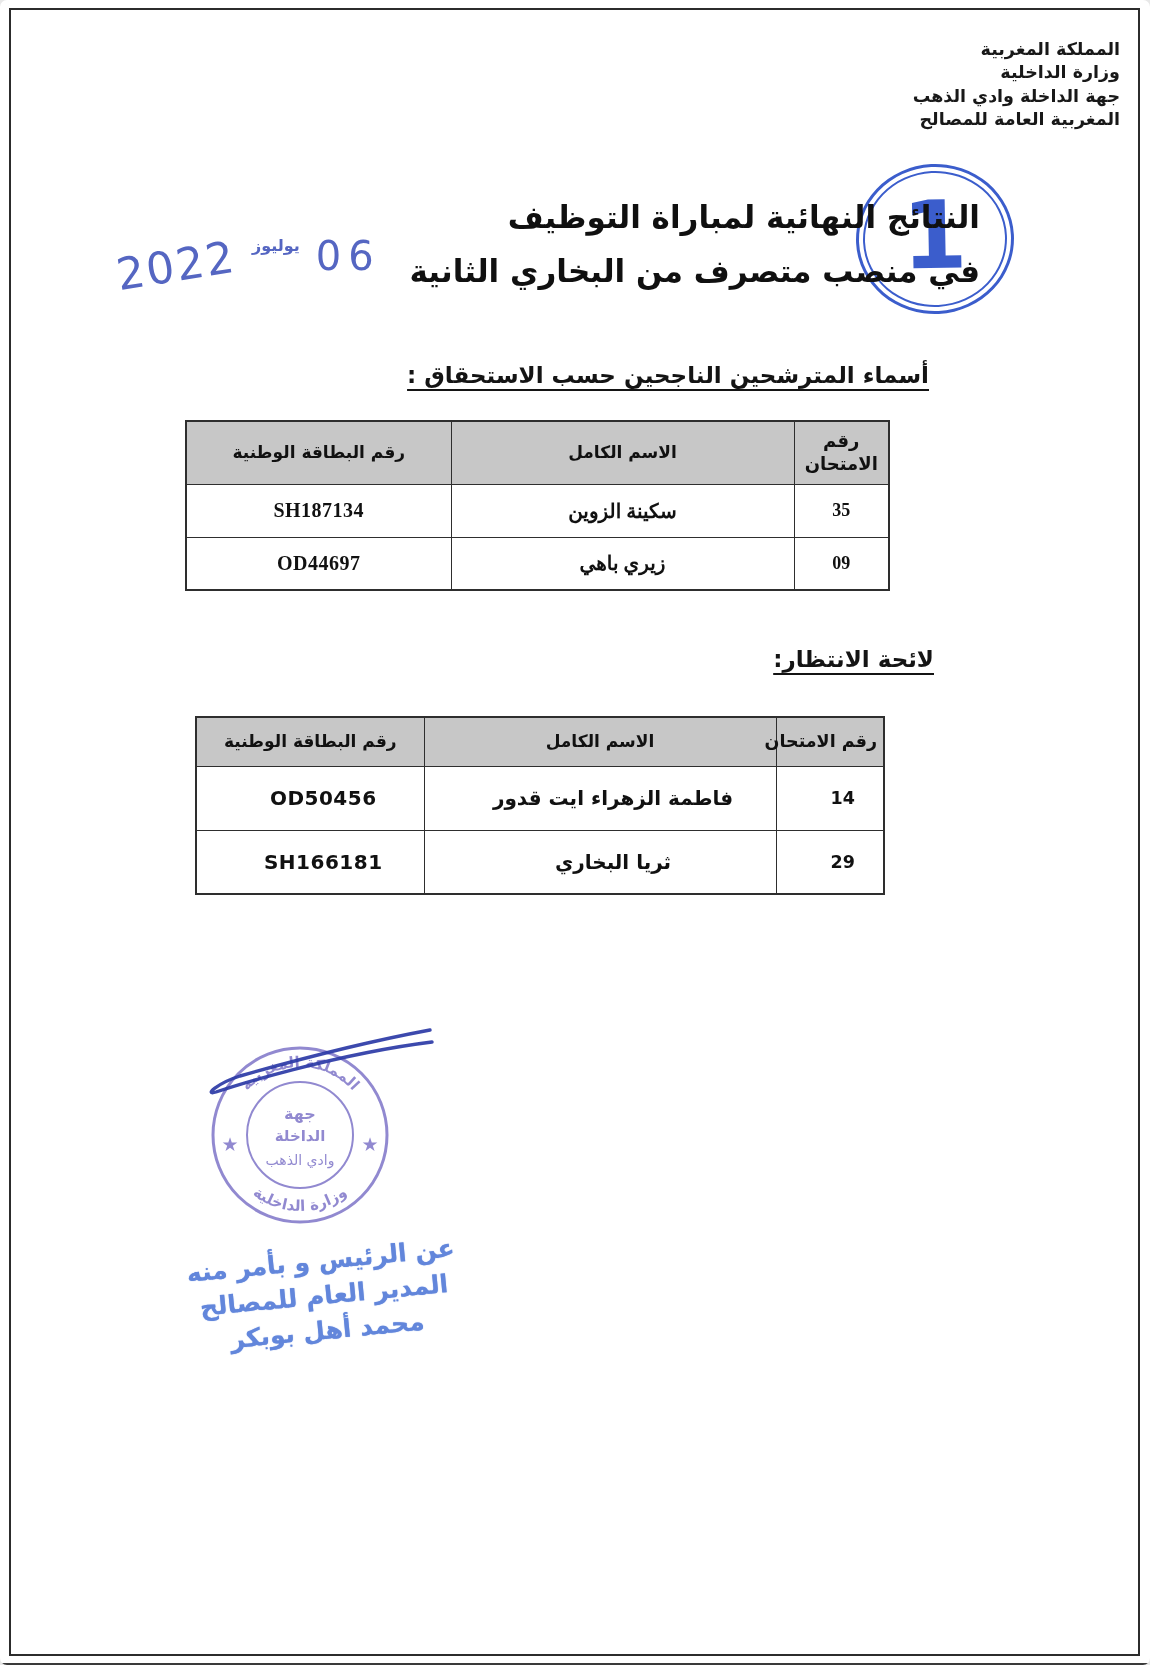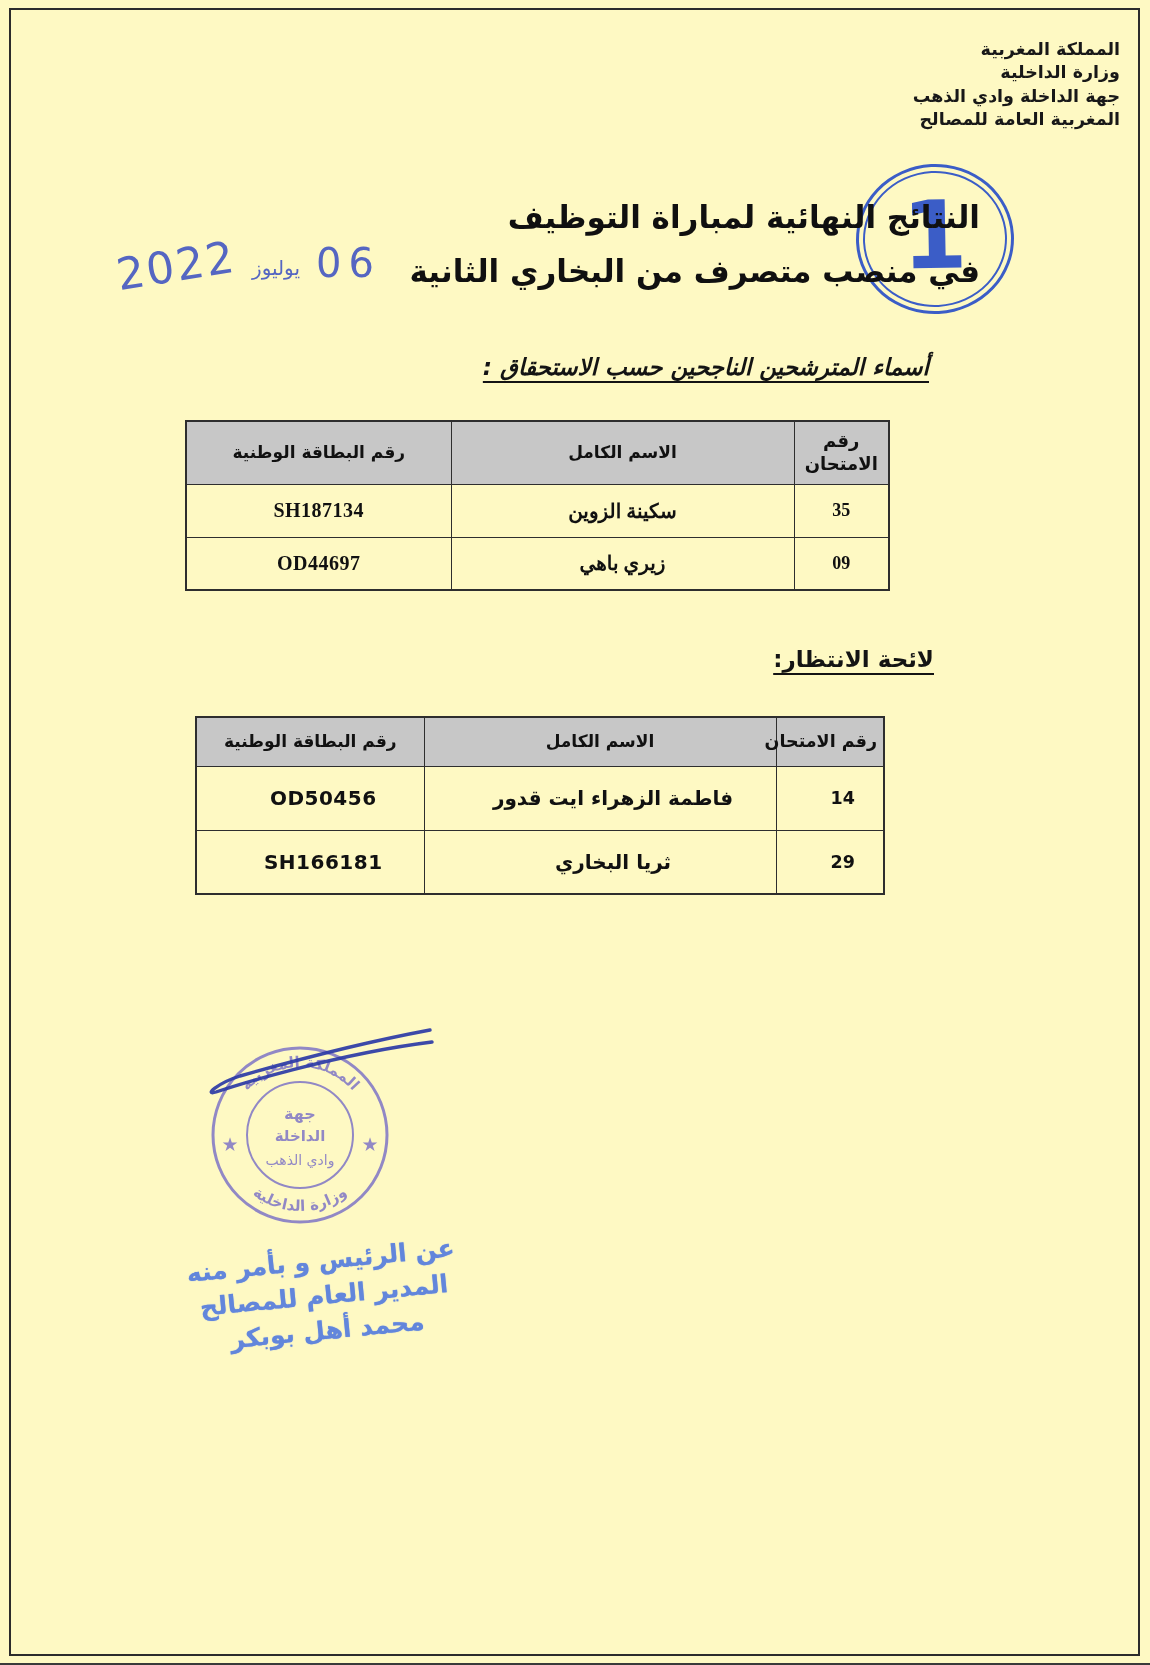--- a/index.html
+++ b/index.html
@@ -6,8 +6,8 @@
   html,body { background:#e8e8e8; }
   body { font-family:"DejaVu Sans", sans-serif; }
   .page {
-    position:relative; width:1150px; height:1665px; background:#fef9c3;
-    margin:0 auto; overflow:hidden; color:#141414;
+    position:relative; width:1150px; height:1665px; background:#ffffff;
+    margin:0 auto; overflow:hidden; color:#141414;border-radius:7px;
   }
   .page-border {
     position:absolute; left:9px; top:8px; right:10px; bottom:9px;

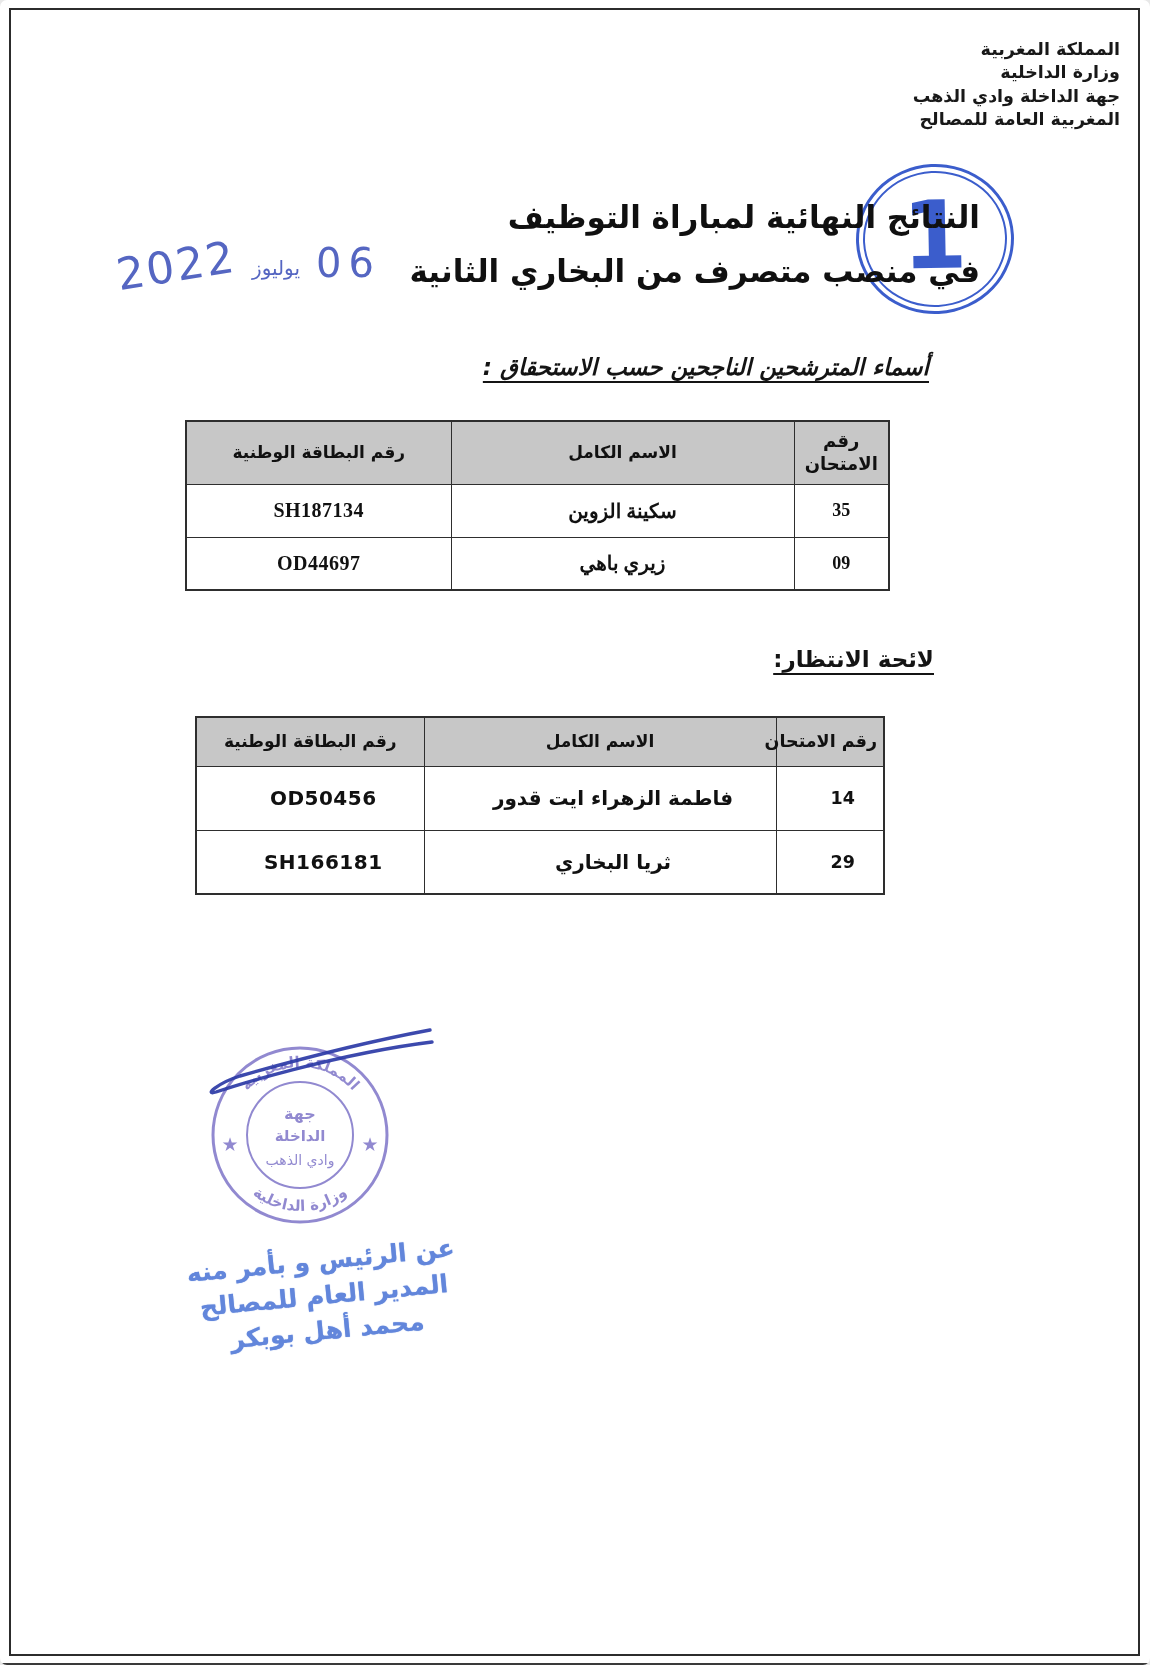--- a/index.html
+++ b/index.html
@@ -50,7 +50,7 @@
     display:flex; align-items:flex-start; gap:16px; color:#5566c2;
   }
   .date-stamp .day { font-size:40px; letter-spacing:7px; margin-top:10px; }
-  .date-stamp .month { font-size:20px; font-weight:normal; margin-top:26px; }
+  .date-stamp .month { font-size:16px; font-weight:bold; margin-top:6px; }
   .date-stamp .year { font-size:44px; letter-spacing:2px; transform:rotate(-9deg); margin-top:10px; }
 
   

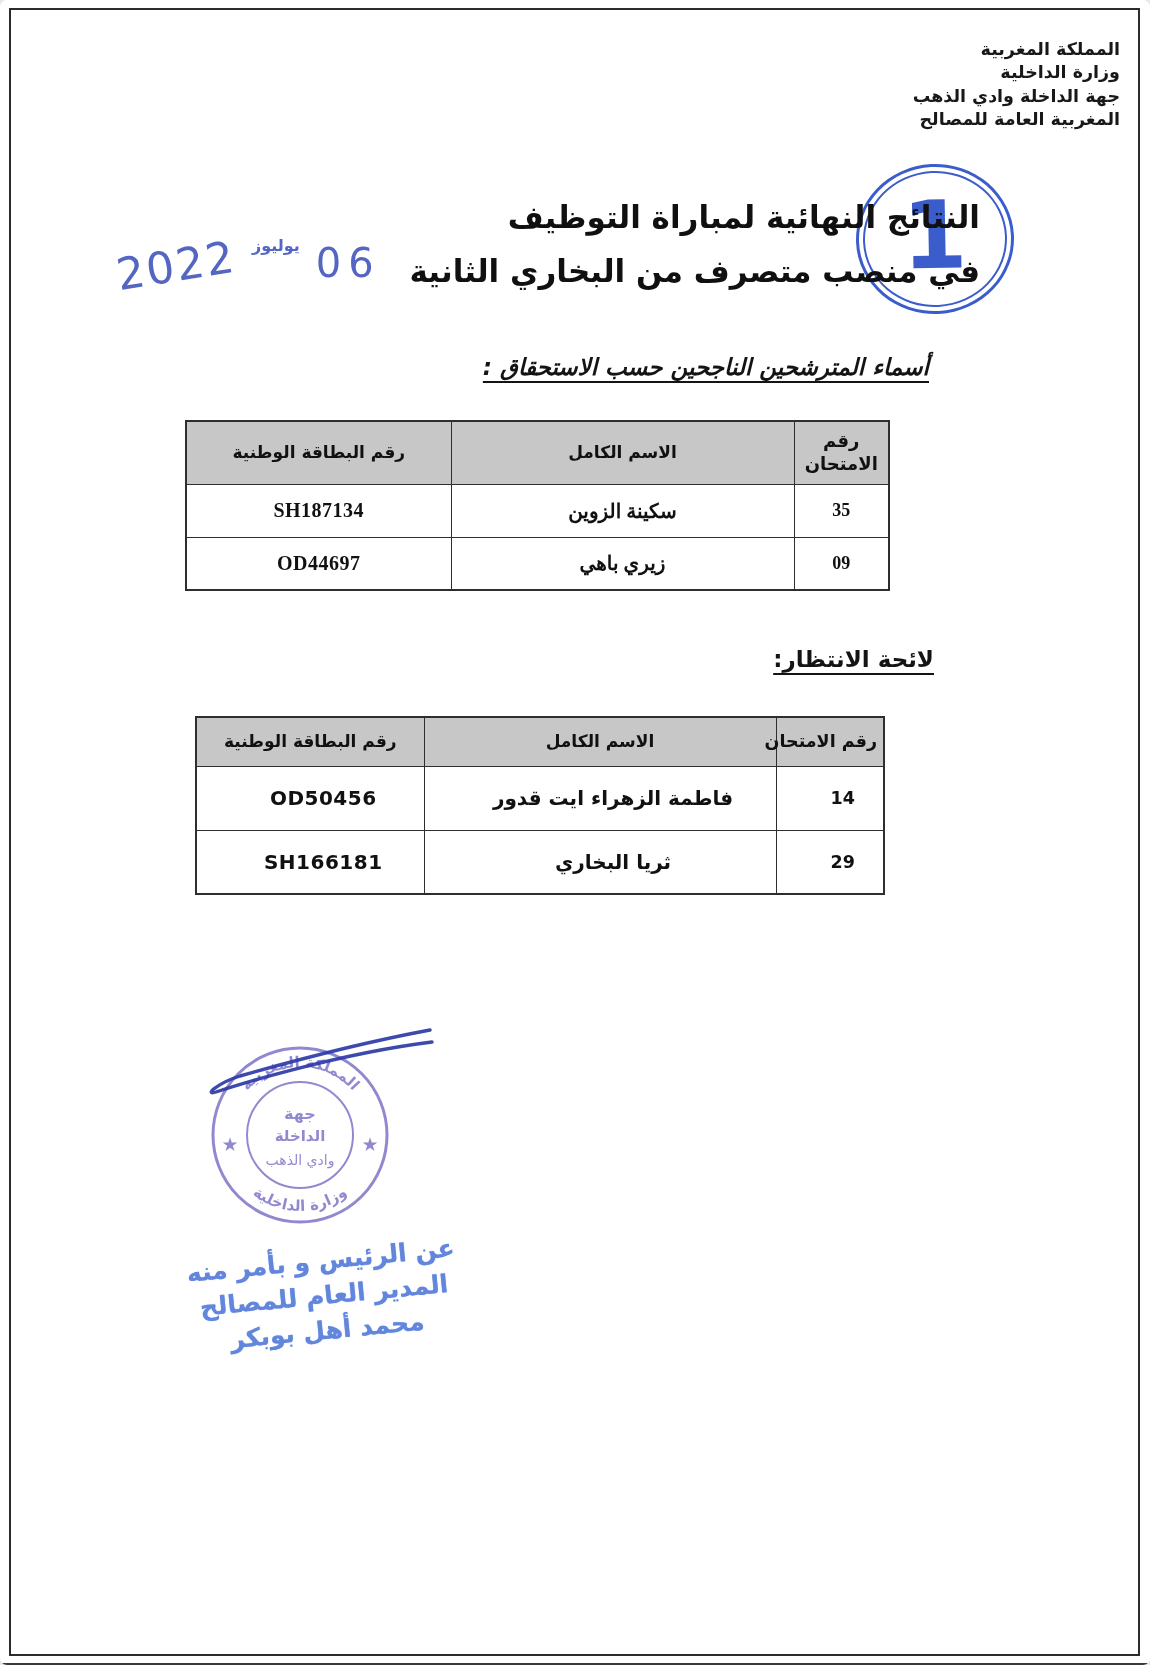--- a/index.html
+++ b/index.html
@@ -49,7 +49,7 @@
     position:absolute; left:116px; top:230px; direction:rtl;
     display:flex; align-items:flex-start; gap:16px; color:#5566c2;
   }
-  .date-stamp .day { font-size:40px; letter-spacing:7px; margin-top:10px; }
+  .date-stamp .day { font-size:40px; letter-spacing:7px; margin-top:3px; }
   .date-stamp .month { font-size:16px; font-weight:bold; margin-top:6px; }
   .date-stamp .year { font-size:44px; letter-spacing:2px; transform:rotate(-9deg); margin-top:10px; }
 

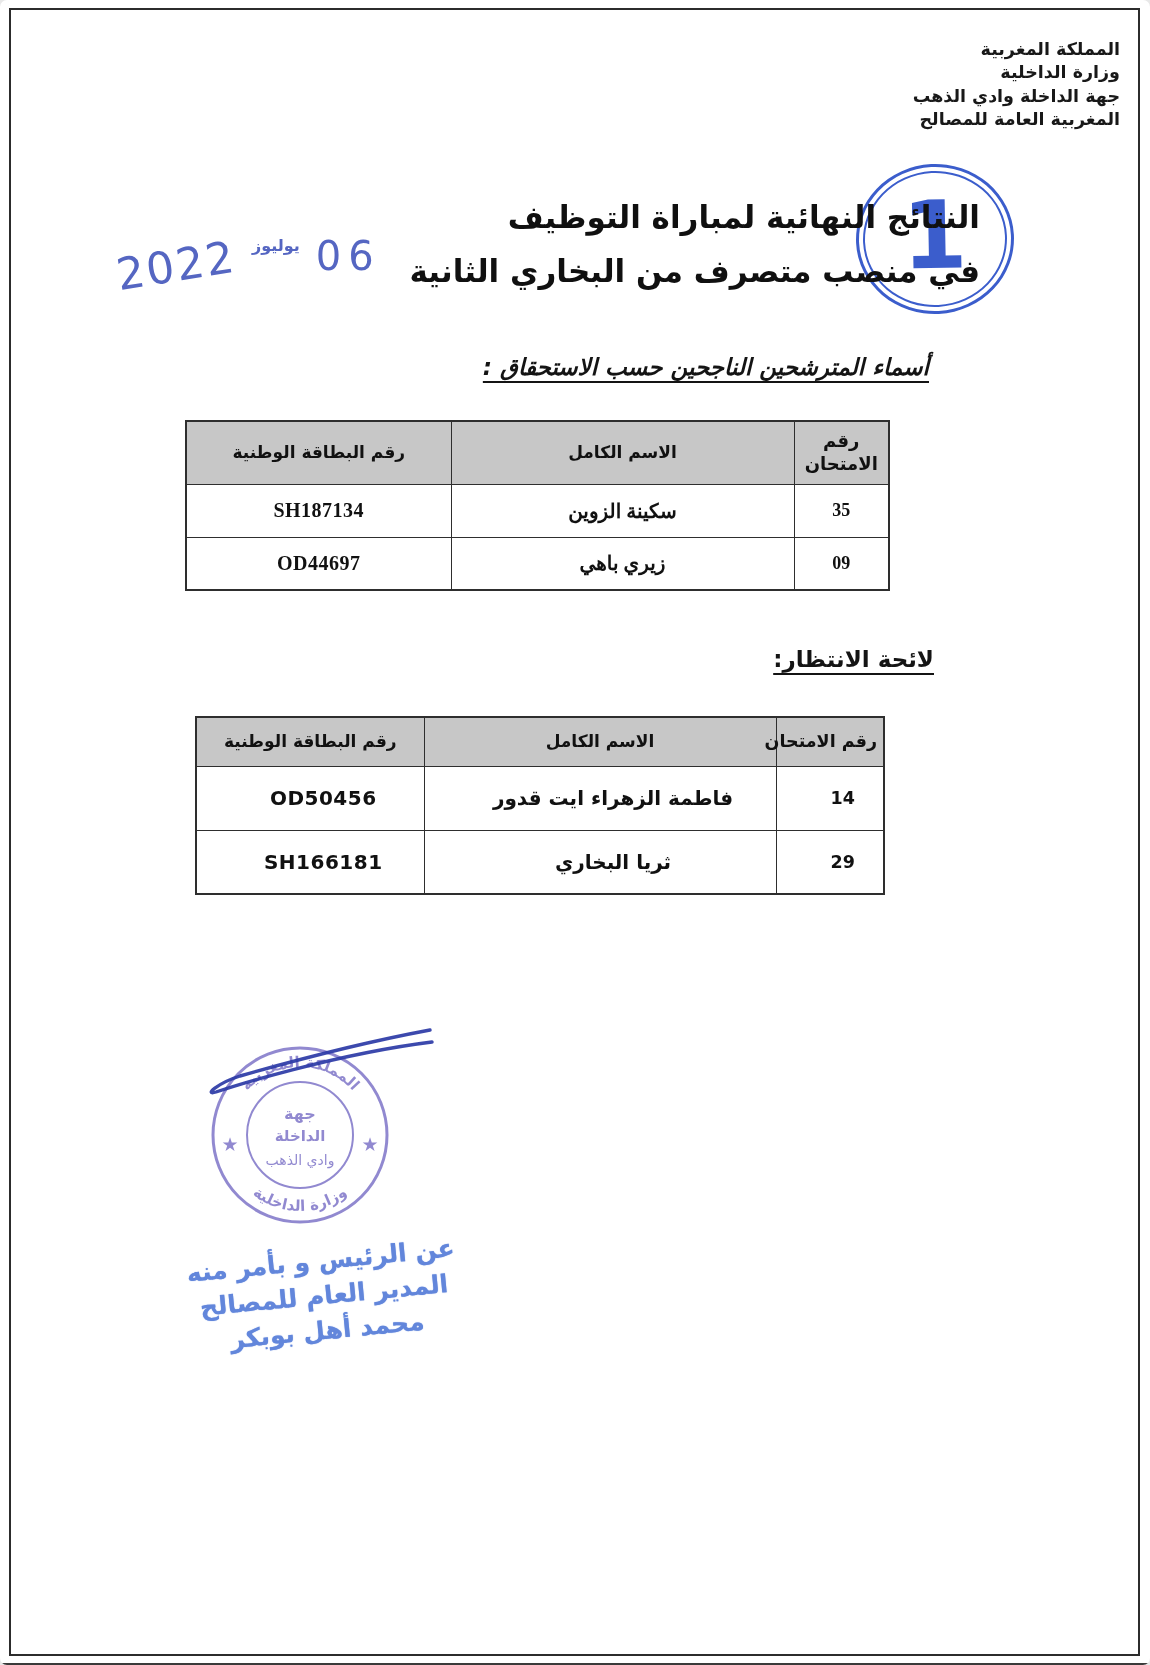--- a/index.html
+++ b/index.html
@@ -58,7 +58,7 @@
     position:absolute; direction:rtl; font-weight:bold; font-size:23px; color:#141414;
     text-decoration:underline; text-underline-offset:6px; text-decoration-thickness:1.5px;
   }
-  .sec1 { right:221px; top:354px;font-style:italic; }
+  .sec1 { right:221px; top:362px; }
   .sec2 { right:216px; top:646px;text-align:center; }
 
   

